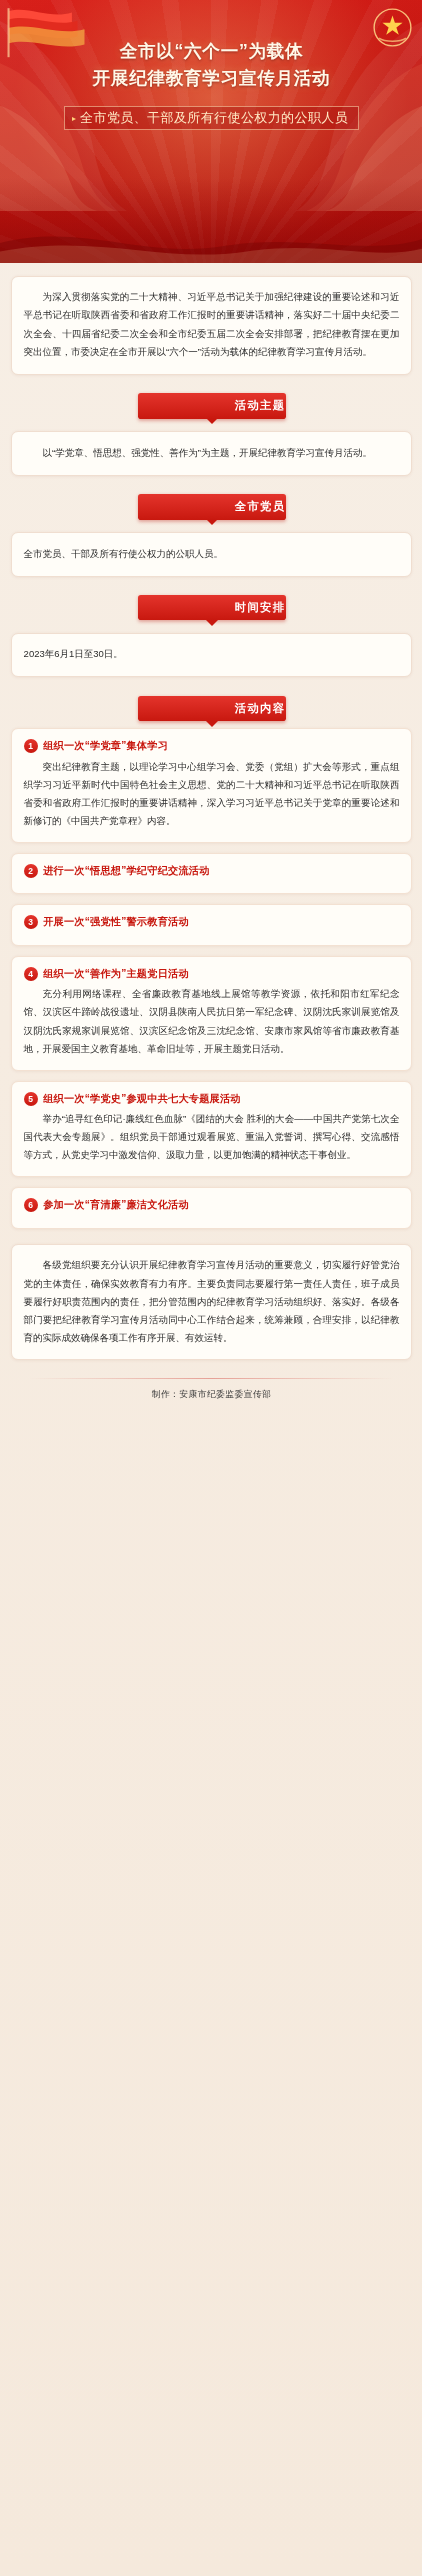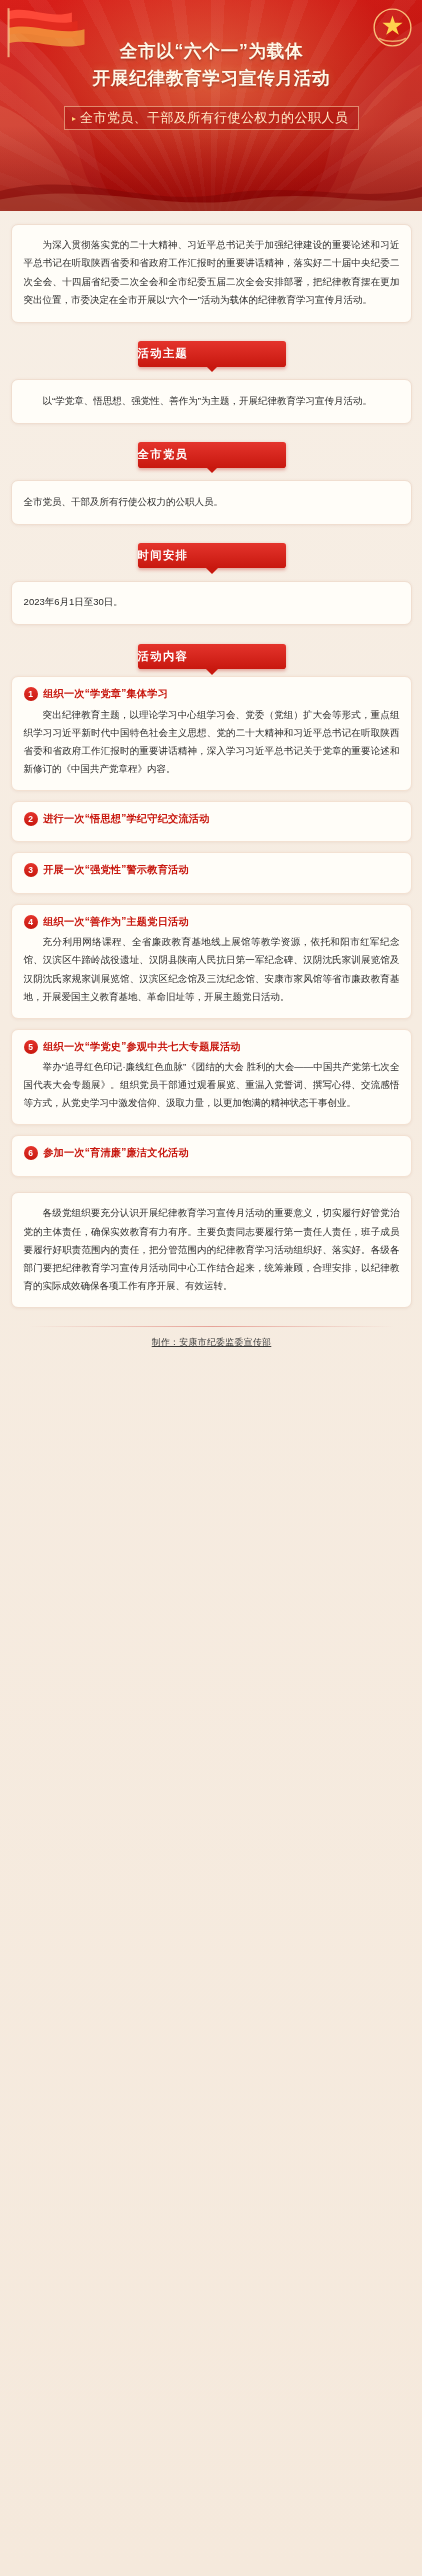--- a/index.html
+++ b/index.html
@@ -20,7 +20,7 @@
   .banner {
     position: relative;
     width: 423px;
-    height: 211px;
+    height: 263px;
     background: linear-gradient(170deg, #d81f1a 0%, #c2150f 45%, #a40d0a 100%);
     overflow: hidden;
   }

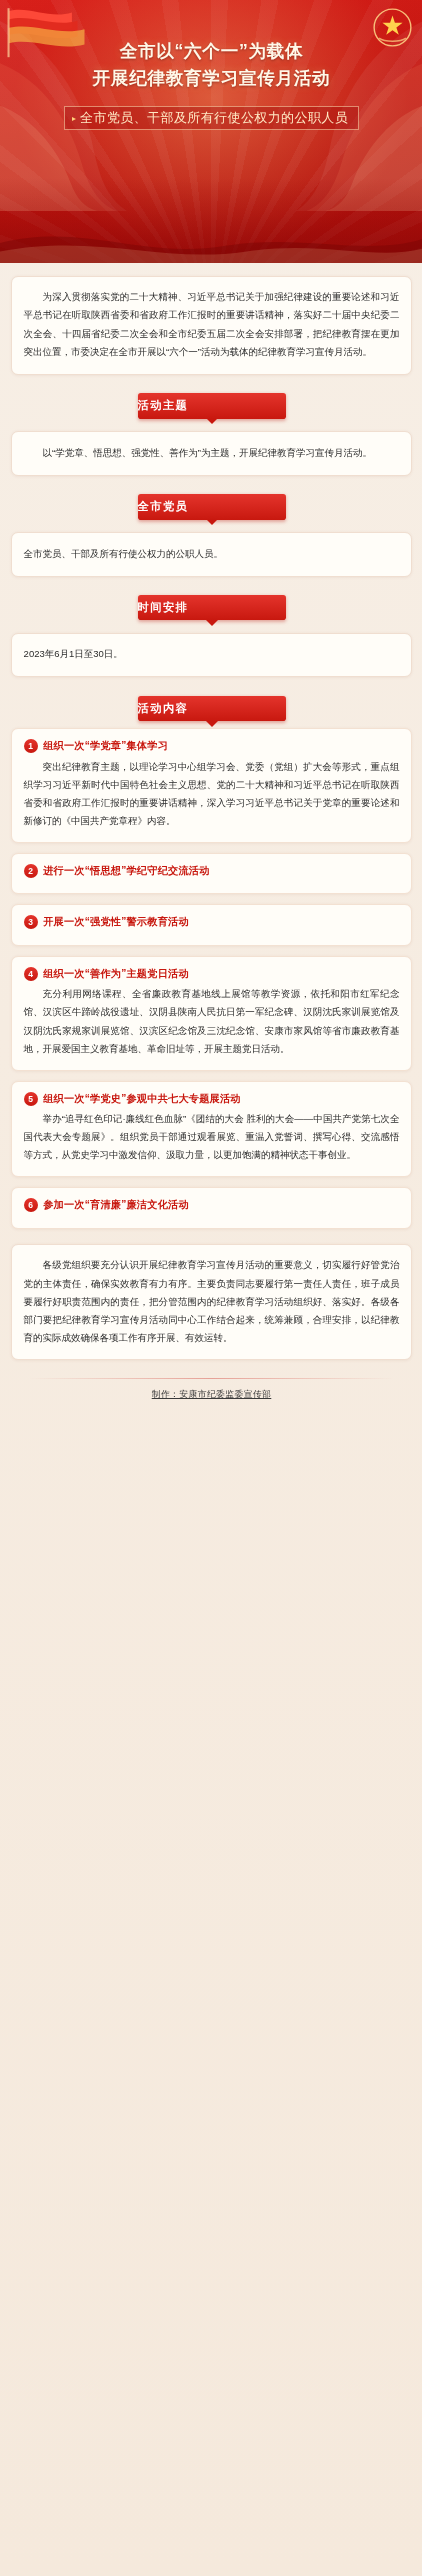--- a/index.html
+++ b/index.html
@@ -123,7 +123,7 @@
     margin: 18.3px auto 2.8px auto;
     width: 148px;
     position: relative;
-    text-align: left;
+    text-align: right;
   }
   .sec-head .pill {
     display: block;

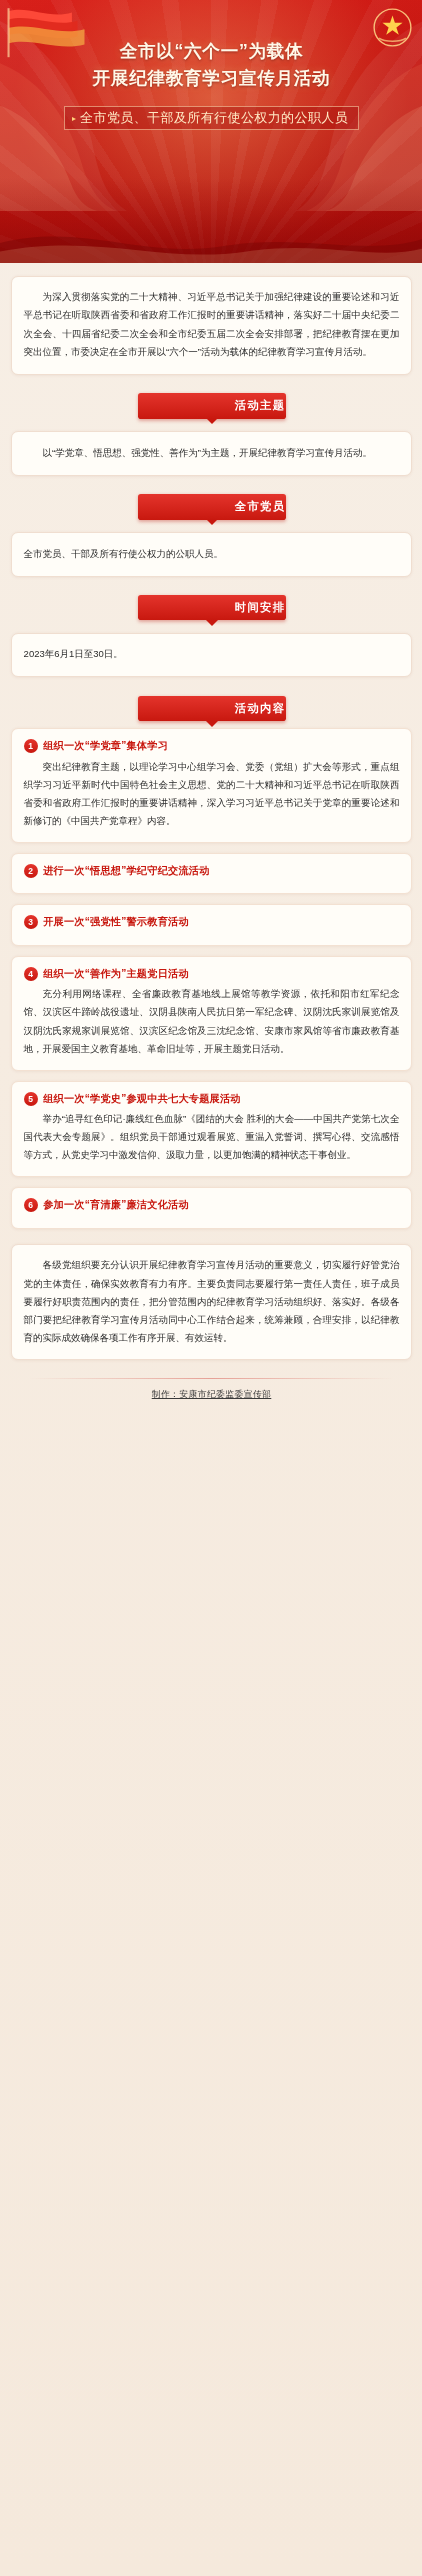--- a/index.html
+++ b/index.html
@@ -204,7 +204,6 @@
     color: #3a3a3a;
     letter-spacing: 0.4px;
     padding-bottom: 7px;
-    text-decoration: underline;
   }
   .footer-rule {
     width: 366px;

